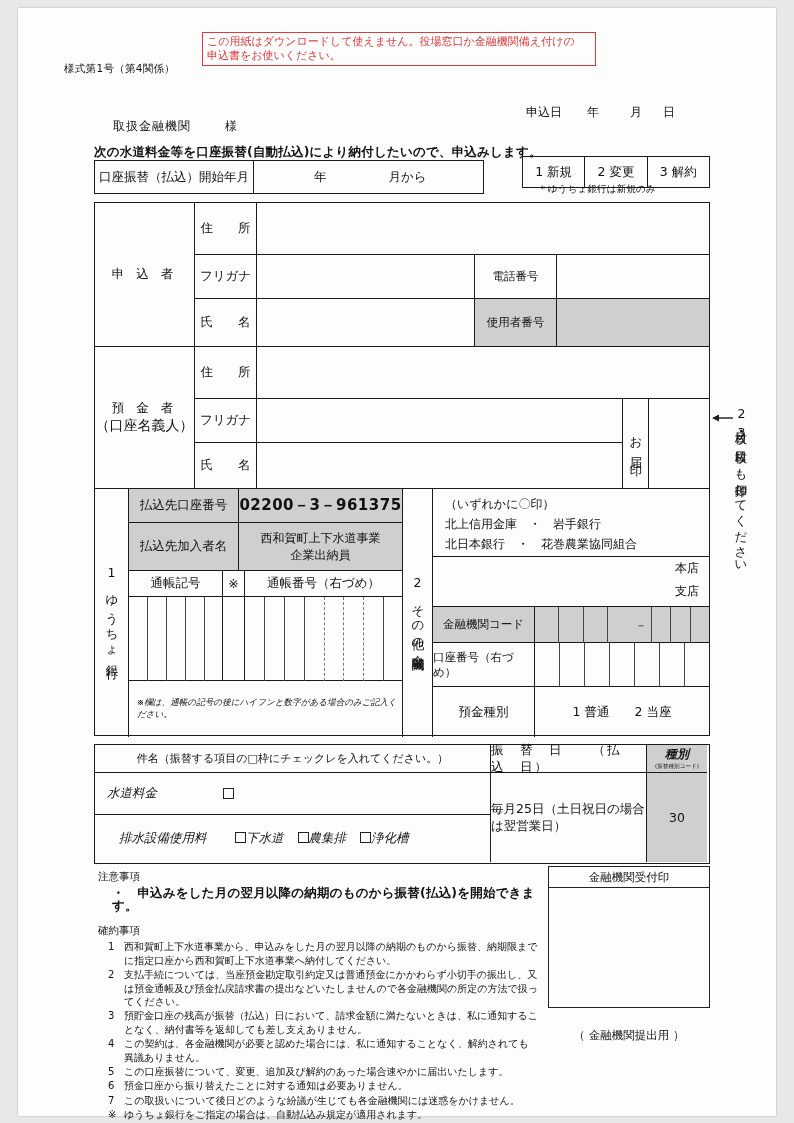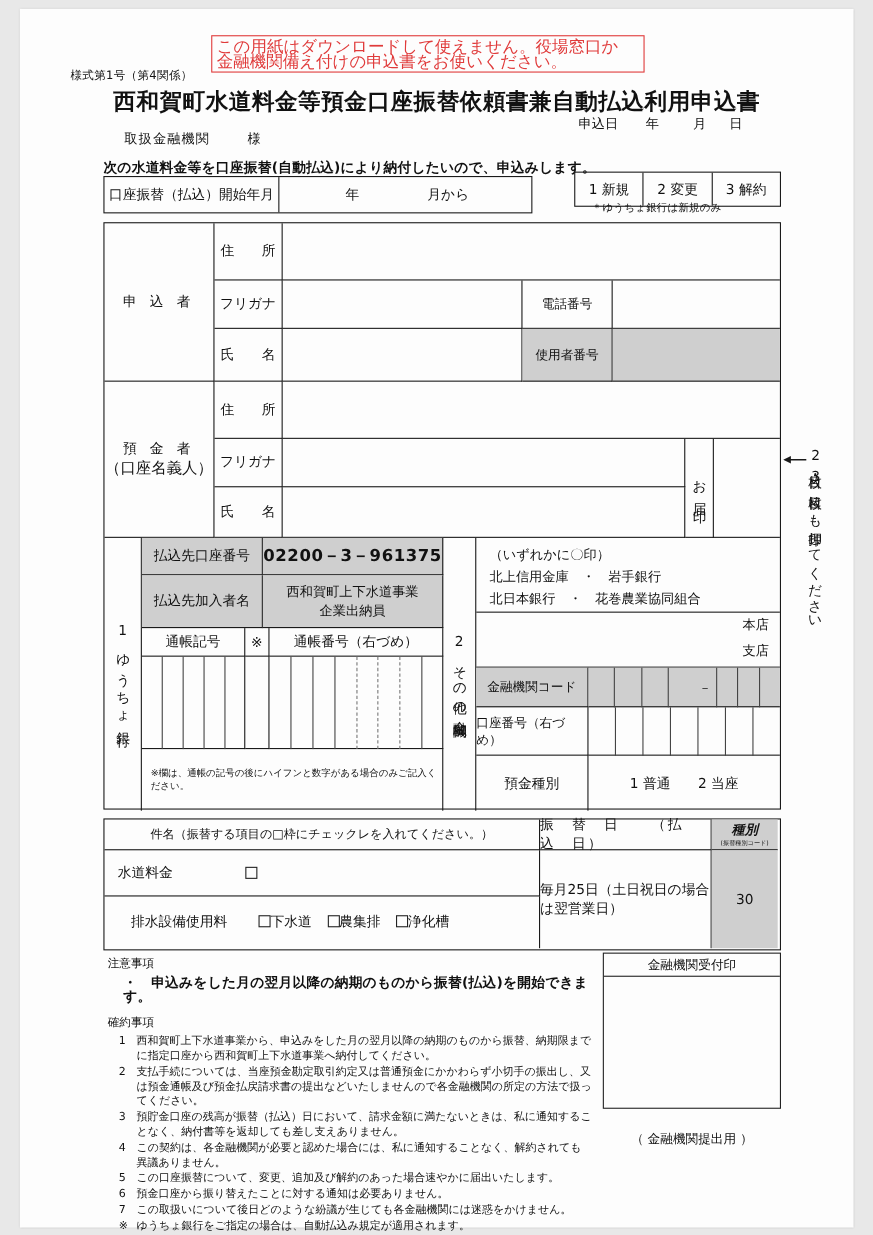--- a/index.html
+++ b/index.html
@@ -25,11 +25,11 @@
     font-size:10.5px;letter-spacing:.3px;white-space:nowrap;
   }
   .warn-box{
-    position:absolute;left:174px;top:24px;width:394px;height:34px;
+    position:absolute;left:184px;top:24px;width:394px;height:34px;
     border:1px solid #e03b3b;
     box-sizing:border-box;
     padding:2px 16px 0 4px;
-    color:#e03b3b;font-size:15px;line-height:14px;
+    color:#e03b3b;font-size:11px;line-height:14px;
   }
   .title{
     position:absolute;left:0;top:70px;width:758px;

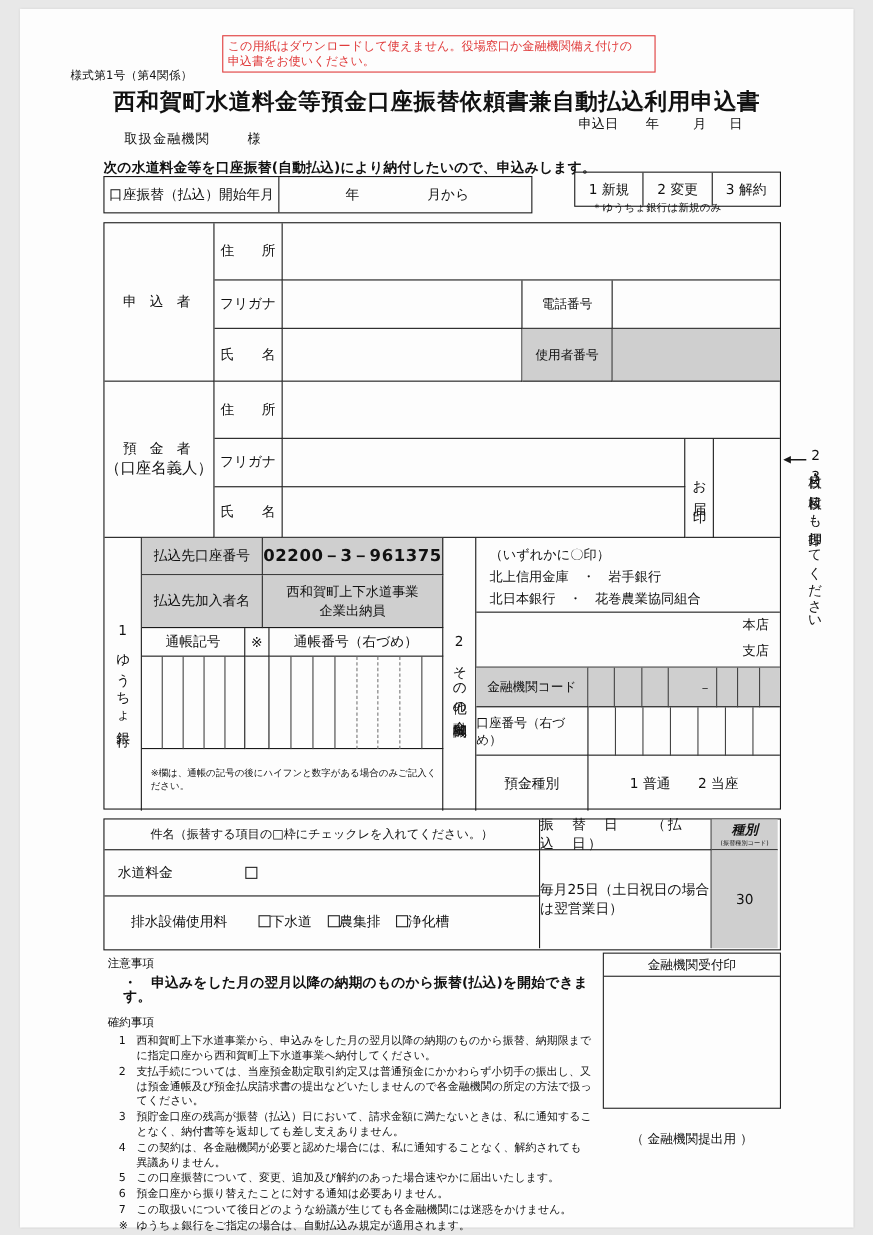--- a/index.html
+++ b/index.html
@@ -186,7 +186,6 @@
 
   <div class="warn-box">この用紙はダウンロードして使えません。役場窓口か金融機関備え付けの申込書をお使いください。</div>
 
-  <div class="title">西和賀町水道料金等預金口座振替依頼書兼自動払込利用申込書</div>
 
   <div class="apply-date">
     <span class="ad-label">申込日</span><span class="ad-y">年</span><span class="ad-m">月</span><span class="ad-d">日</span>

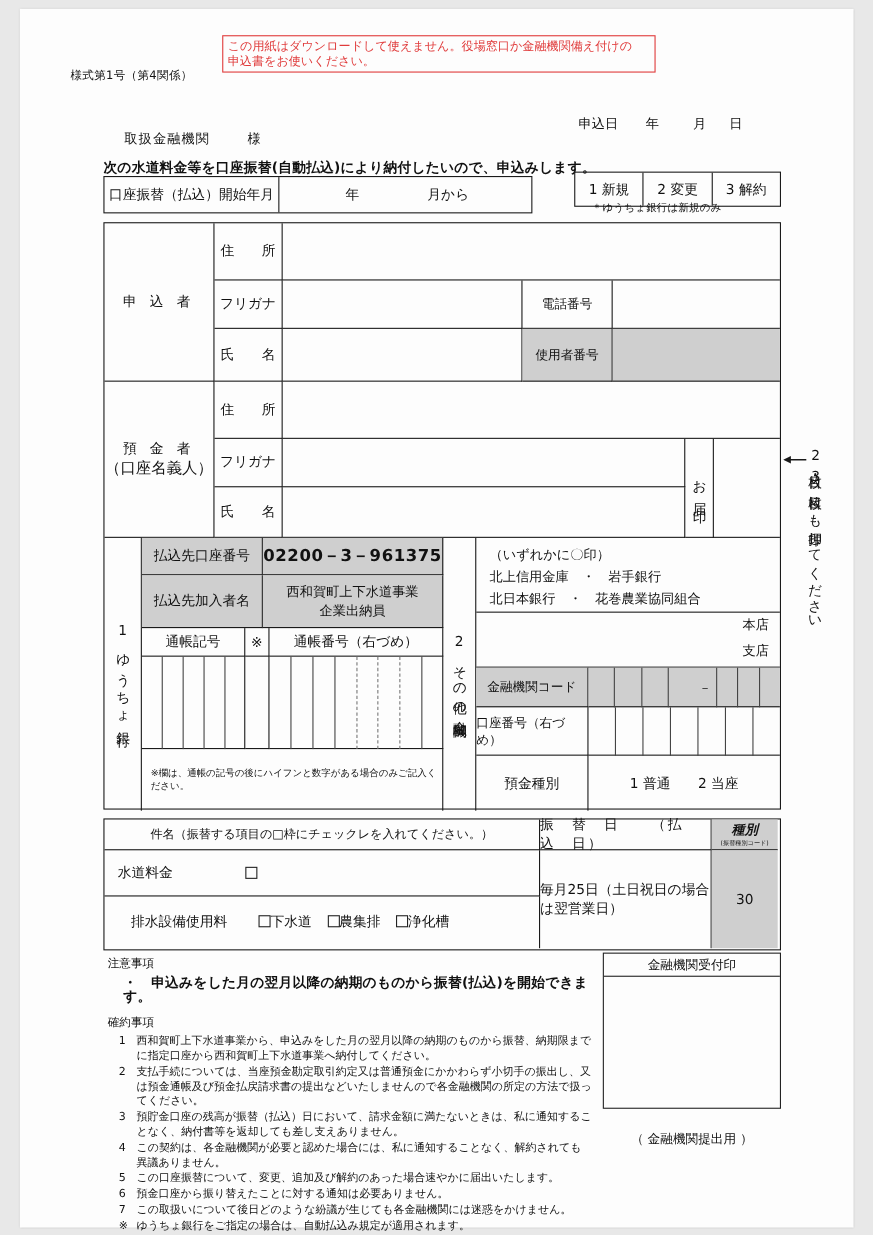--- a/index.html
+++ b/index.html
@@ -99,7 +99,7 @@
   .bb2{border-bottom:1.6px solid #1a1a1a;}
   .gray{background:#cfcfcf;}
   .ctr{display:flex;align-items:center;justify-content:center;}
-  .lft{display:flex;align-items:center;}
+  .lft{display:flex;align-items:center;font-style:italic;}
   .f12{font-size:12.5px;}
   .f11{font-size:11.5px;}
   .f10{font-size:14px;text-align:right;}

